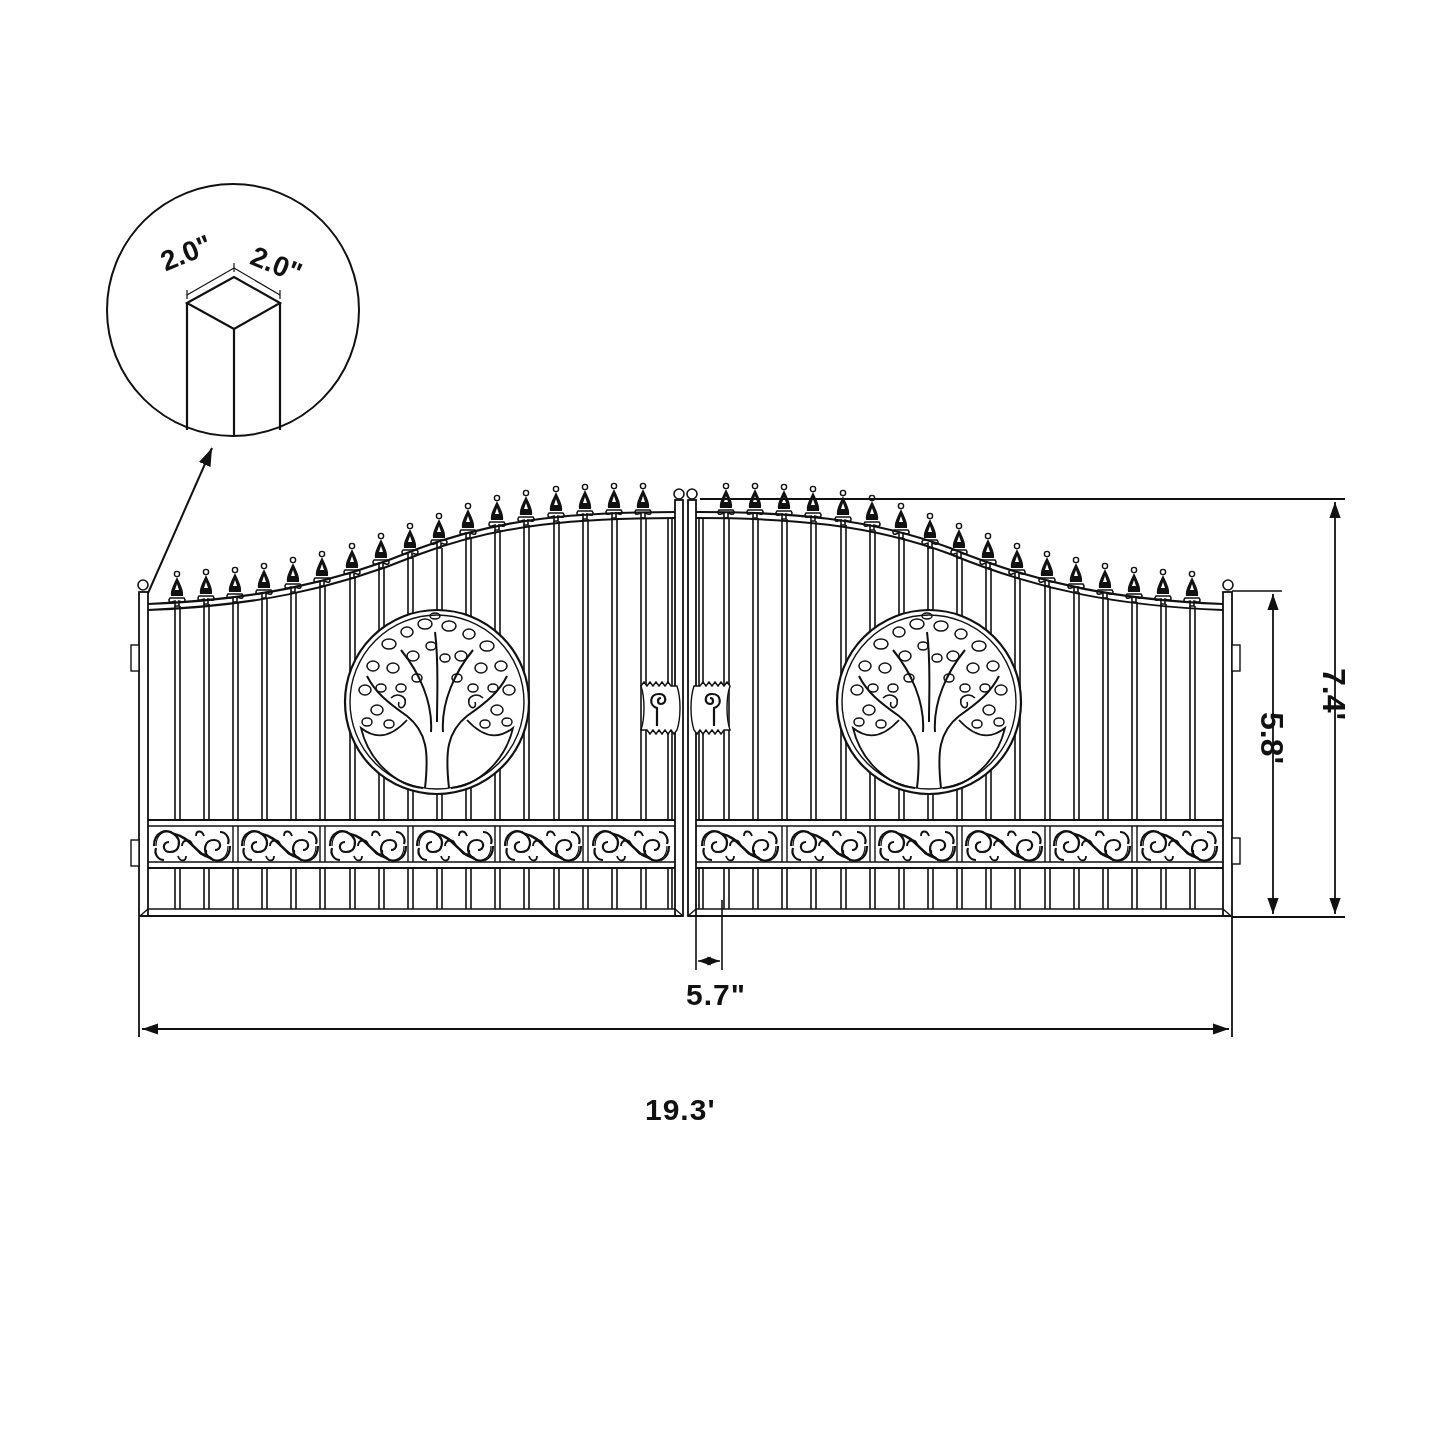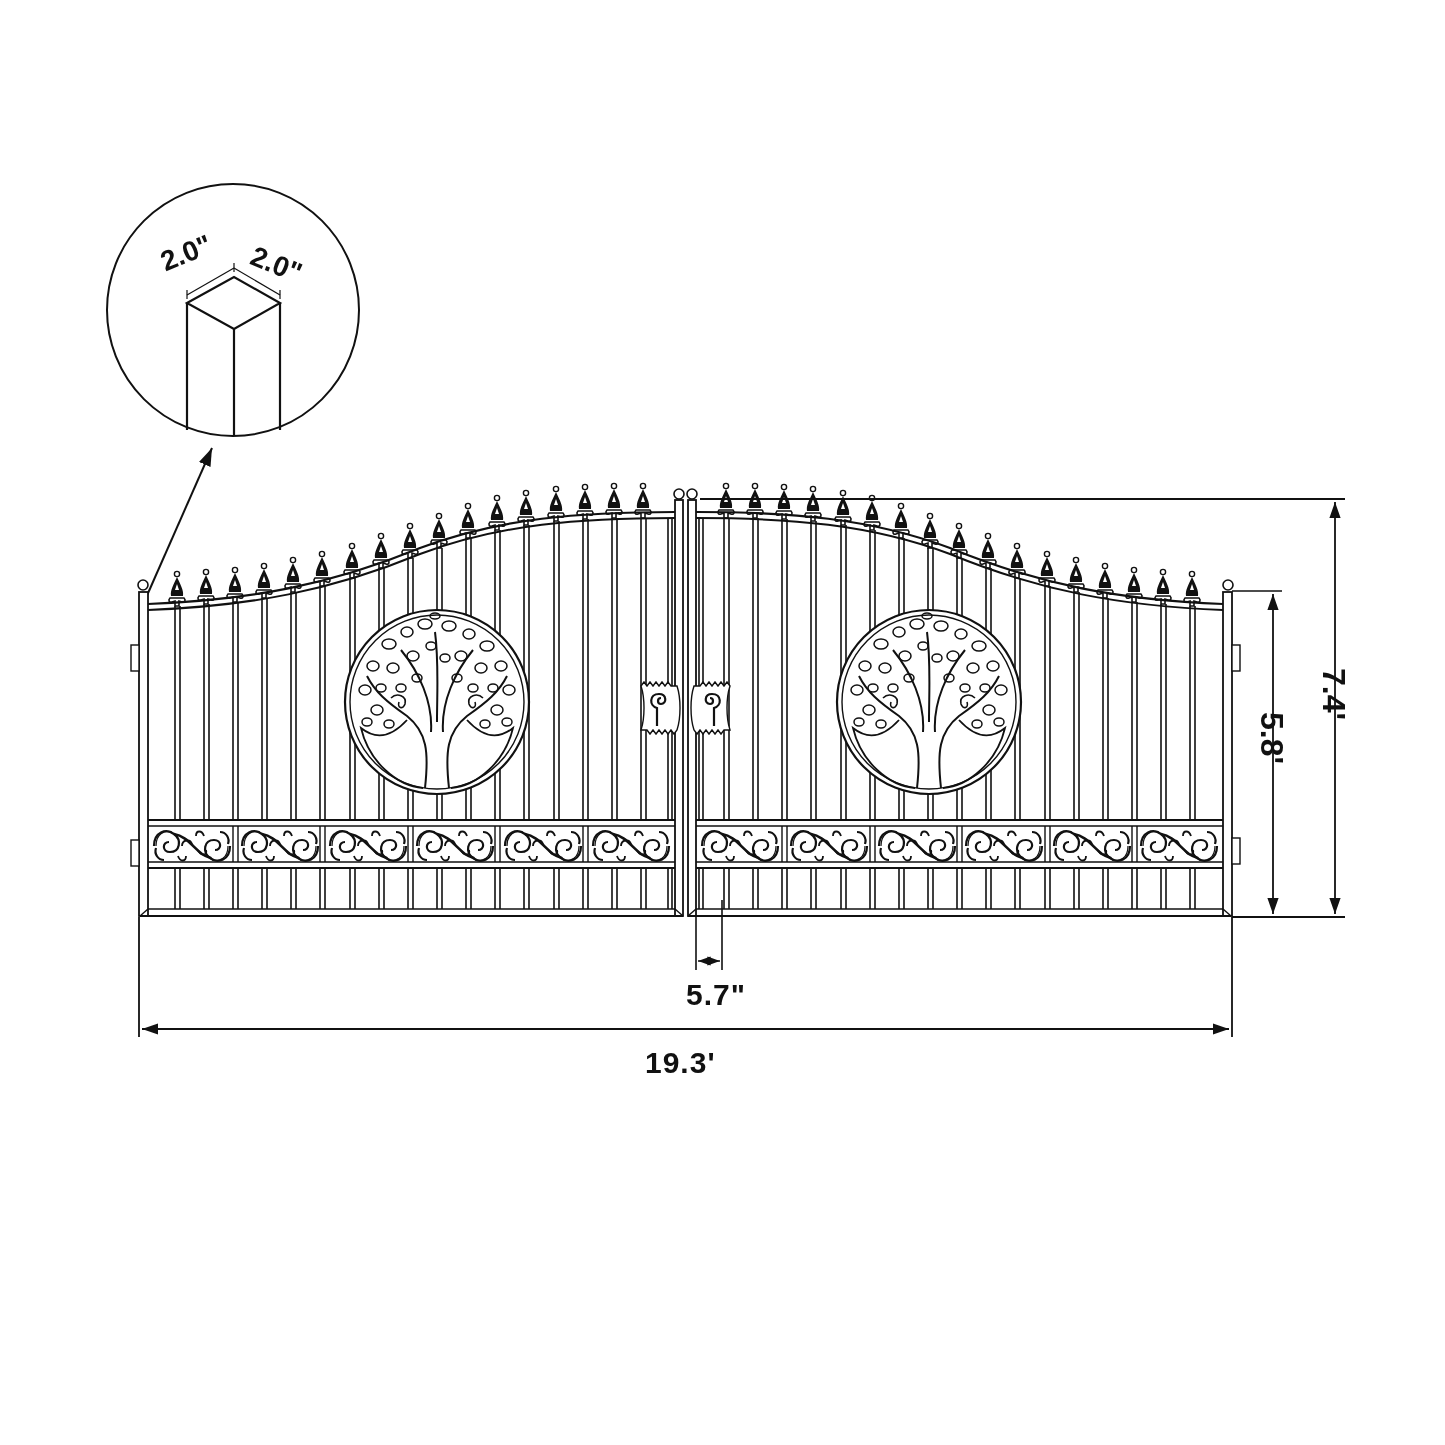--- a/index.html
+++ b/index.html
@@ -6,7 +6,7 @@
   body { width:1445px; height:1445px; position:relative; overflow:hidden; font-family:"Liberation Sans", sans-serif; }
   svg { position:absolute; left:0; top:0; }
   .dim-label { position:absolute; font-family:"Liberation Sans", sans-serif; font-weight:bold; color:#111; white-space:nowrap; }
-  .lbl-width { left:645px; top:1046px; font-size:30px; letter-spacing:1px; }
+  .lbl-width { left:645px; top:1093px; font-size:30px; letter-spacing:1px; }
   .lbl-gap { left:686px; top:978px; font-size:30px; letter-spacing:1px; }
   .lbl-h1 { left:1330px; top:668px; font-size:32px; transform-origin:0 0; transform:rotate(90deg) translate(0,-22px); }
   .lbl-h2 { left:1268px; top:712px; font-size:32px; transform-origin:0 0; transform:rotate(90deg) translate(0,-22px); }

